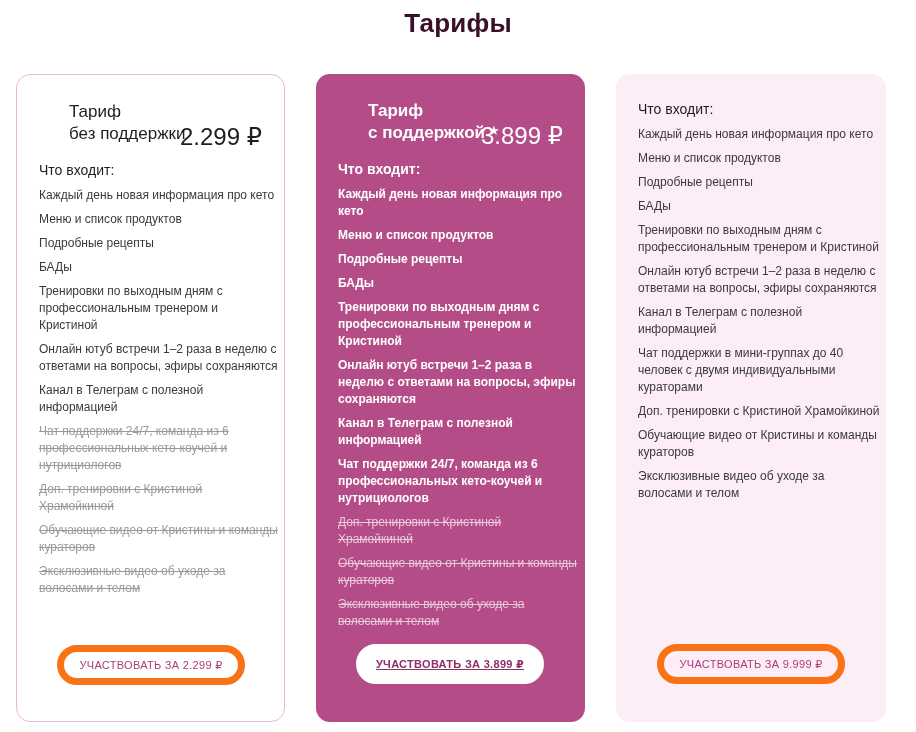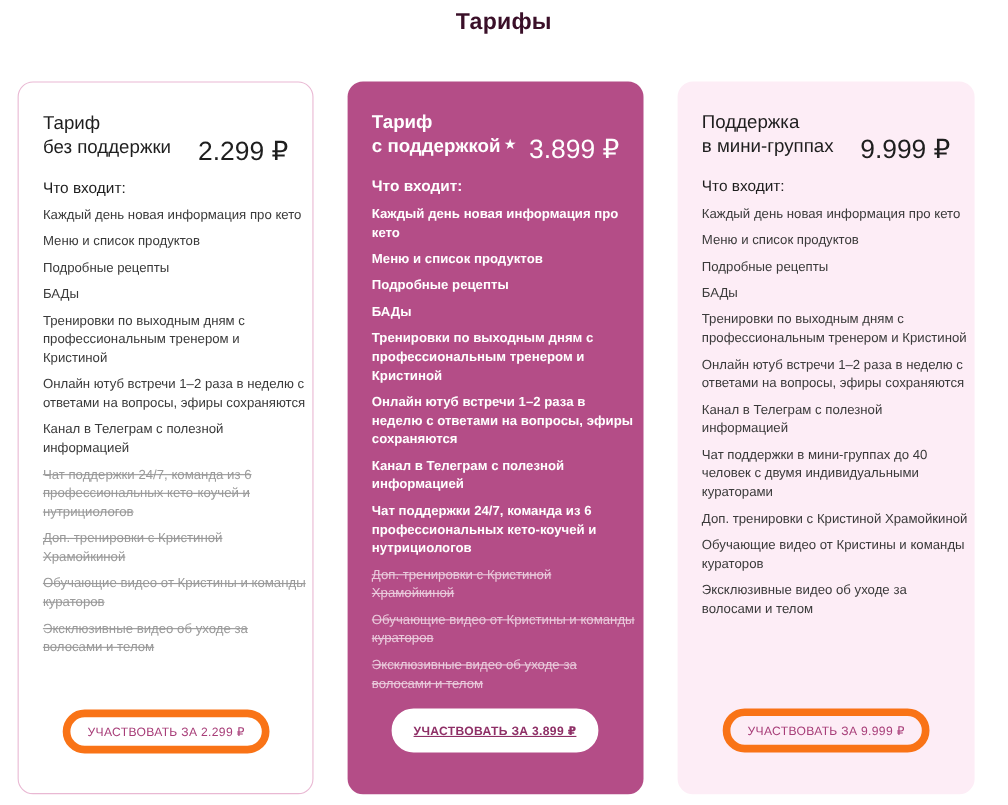--- a/index.html
+++ b/index.html
@@ -7,7 +7,7 @@
   body { font-family: "Liberation Sans", "DejaVu Sans", sans-serif; color: #2b2b2b; position: relative; }
   .page-title {
     position: absolute; top: 8px; left: 0; width: 916px; text-align: center;
-    font-size: 21px; color: #3a0f28; letter-spacing: 0.2px;
+    font-size: 26px; color: #3a0f28; letter-spacing: 0.2px;
   }
   .card {
     position: absolute; top: 74px; height: 648px; border-radius: 14px;

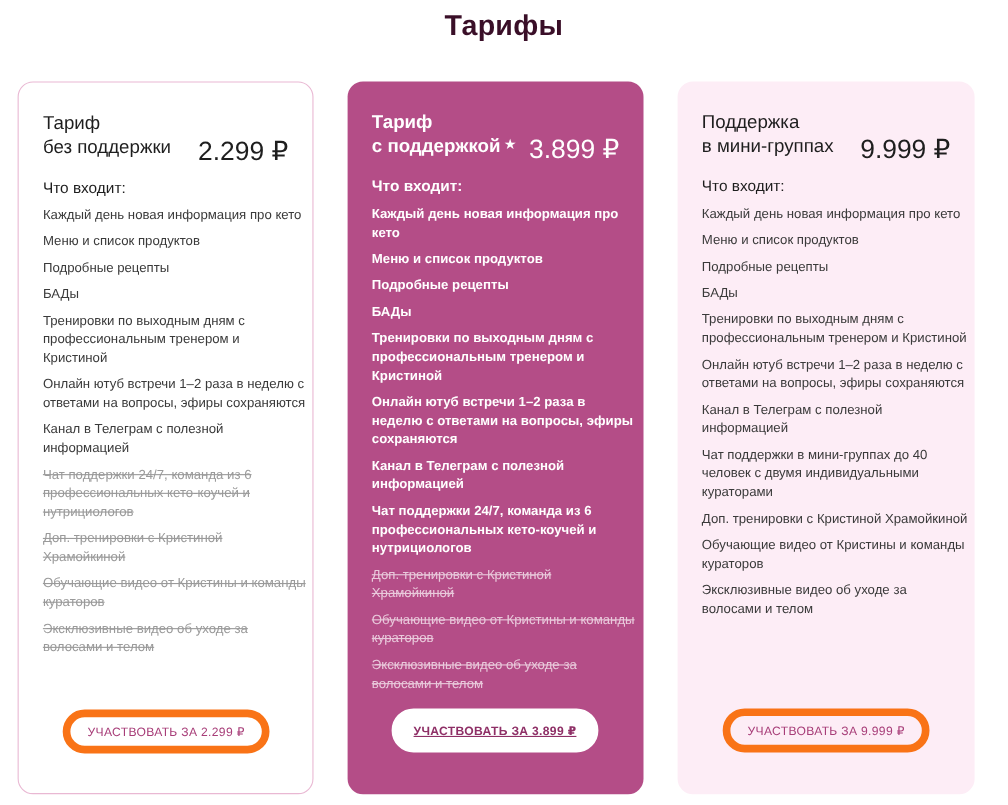--- a/index.html
+++ b/index.html
@@ -16,7 +16,7 @@
   .card.plain { left: 16px; width: 269px; background: #ffffff; border: 1px solid #e9b8d3; }
   .card.featured { left: 316px; width: 269px; background: #b44d87; color: #ffffff; }
   .card.soft { left: 616px; width: 270px; background: #fdedf6; }
-  .head { position: relative; height: 60px; }
+  .head { position: relative; height: 60px; margin-left: 30px; }
   .plan-name { font-size: 17px; line-height: 22px; color: #1e1e1e; }
   .featured .plan-name { color: #ffffff; font-weight: bold; }
   .star { font-size: 13px; vertical-align: top; margin-left: 3px; position: relative; top: -2px; }

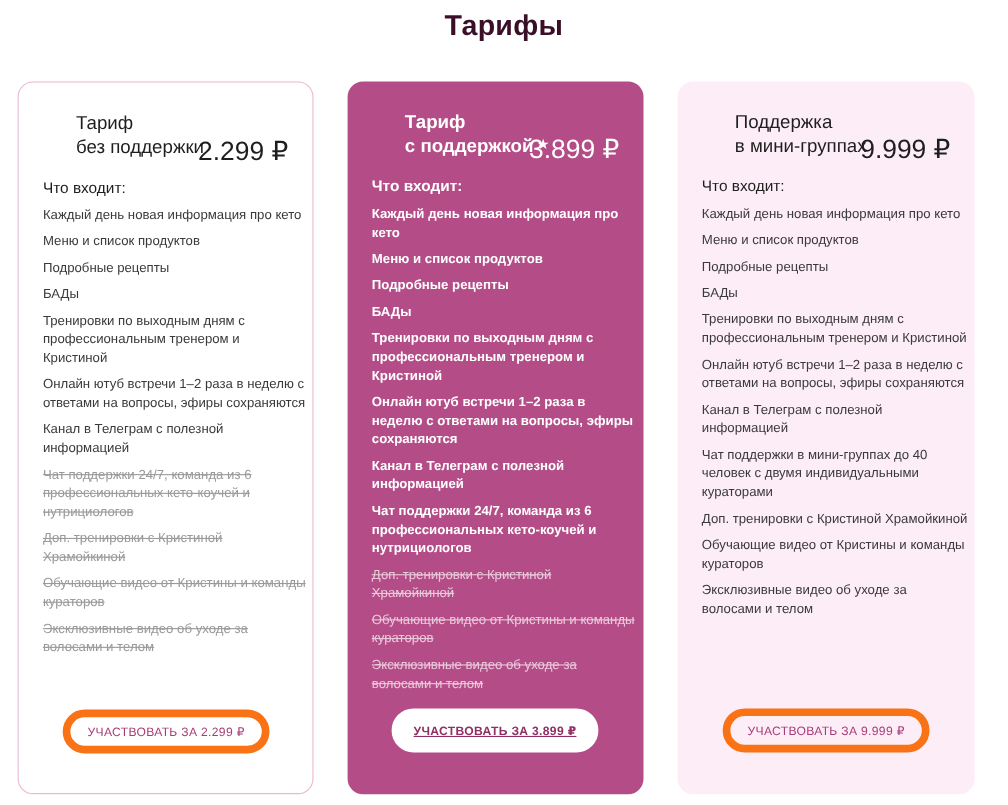--- a/index.html
+++ b/index.html
@@ -94,13 +94,6 @@
 </div>
 
 <div class="card soft">
-  <div class="head">
-    <div class="plan-name">
-      <div>Поддержка</div>
-      <div>в мини-группах</div>
-    </div>
-    <div class="price">9.999 ₽</div>
-  </div>
   <div class="includes">Что входит:</div>
   <ul class="features">
       <li class="feature">Каждый день новая информация про кето</li>

